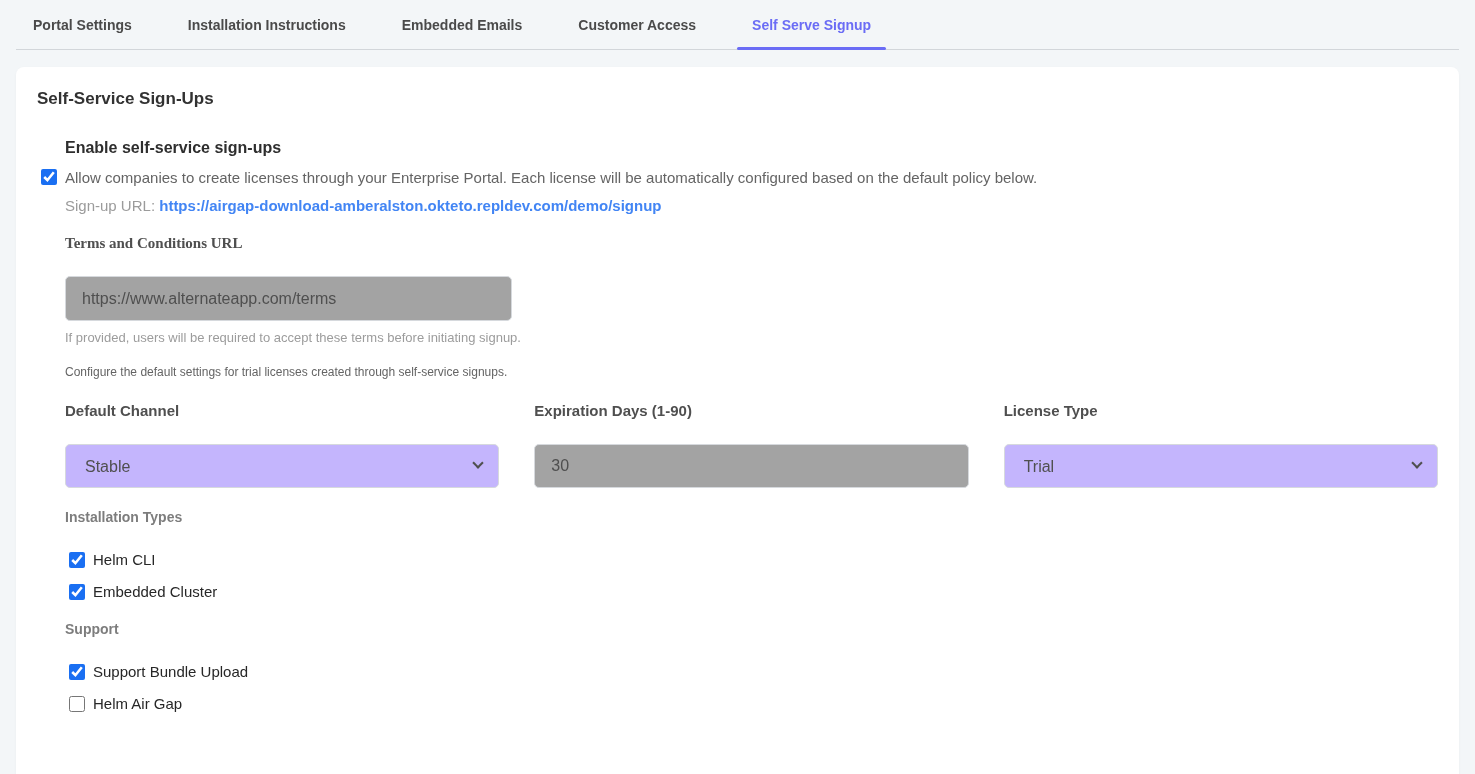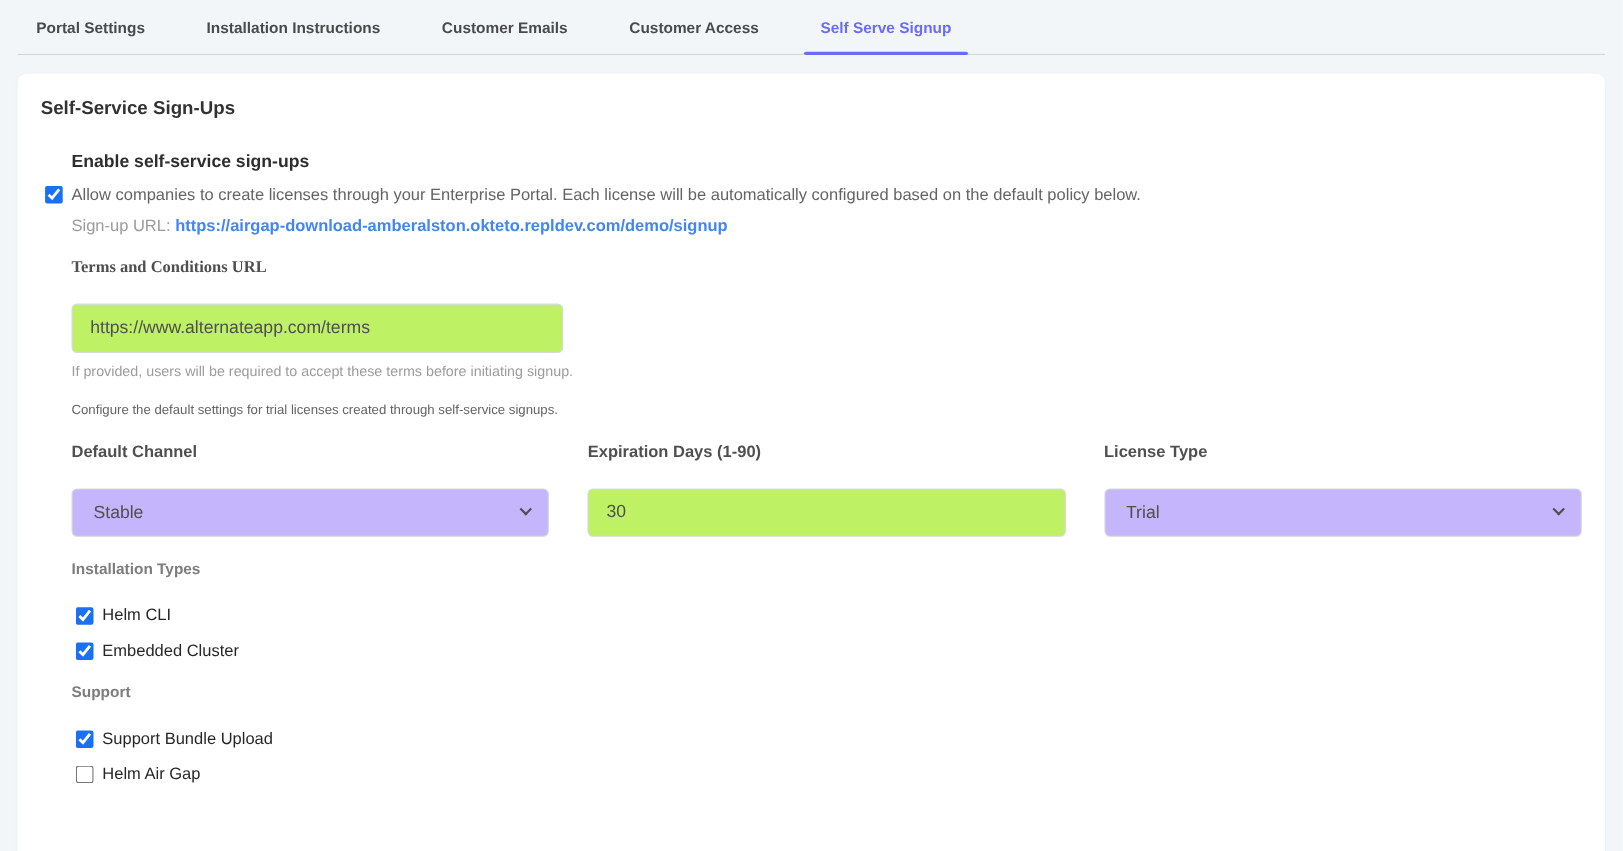--- a/index.html
+++ b/index.html
@@ -186,7 +186,7 @@
   <div class="tabs">
     <div class="tab">Portal Settings</div>
     <div class="tab">Installation Instructions</div>
-    <div class="tab">Customer Emails</div>
+    <div class="tab">Embedded Emails</div>
     <div class="tab">Customer Access</div>
     <div class="tab active">Self Serve Signup</div>
   </div>

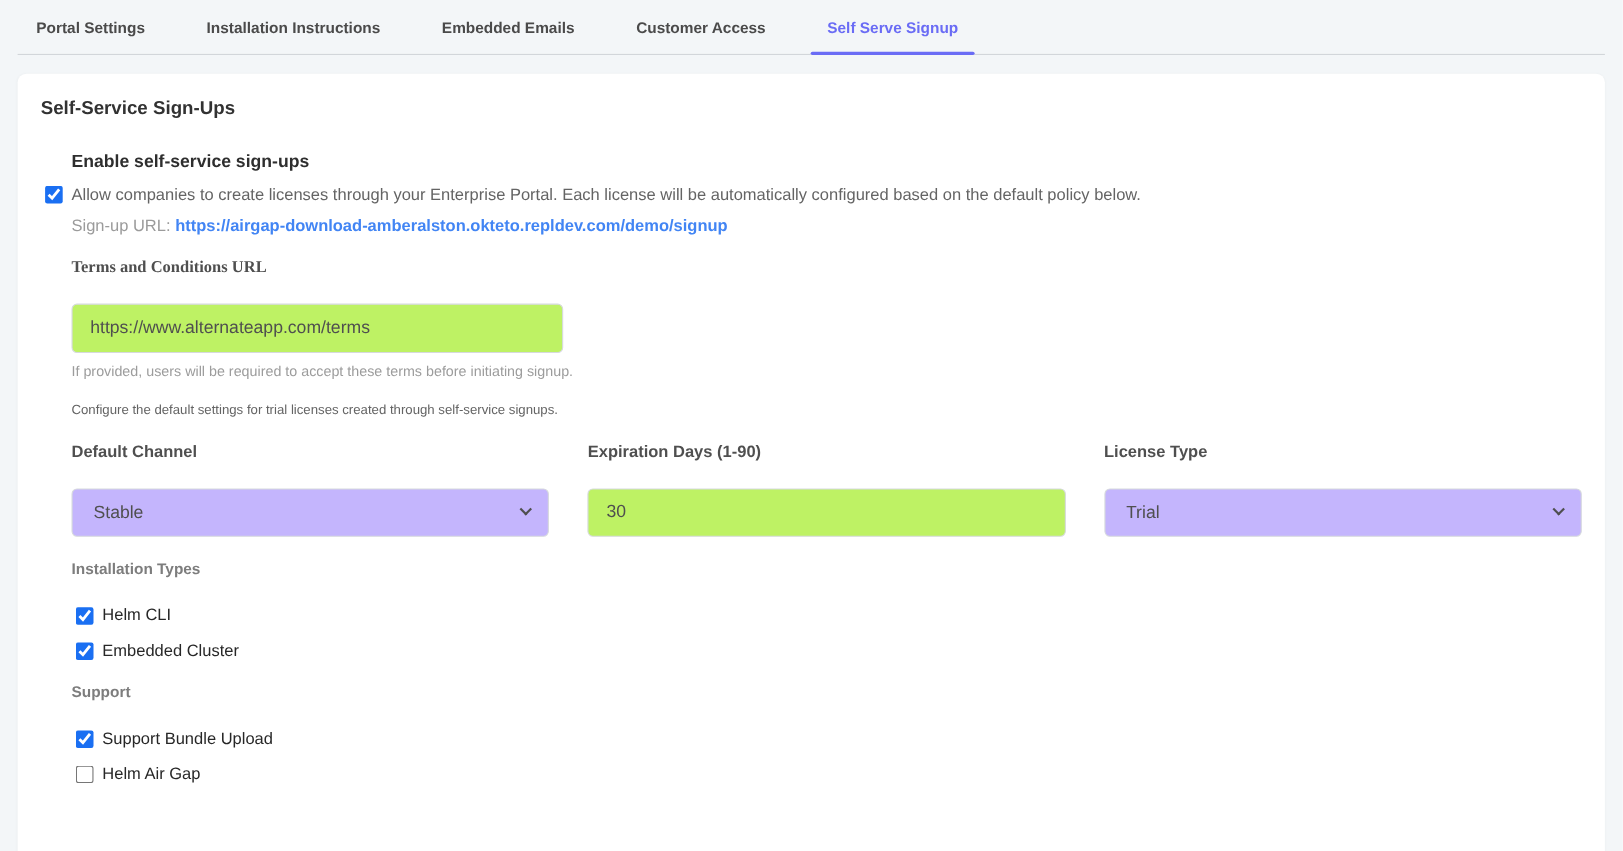--- a/index.html
+++ b/index.html
@@ -104,7 +104,7 @@
     font-size: 16px;
     color: #4f4f4f;
     font-family: inherit;
-    background: #bef264;
+    background: #a3a3a3;
     outline: none;
   }
   .terms-input { display: block; margin-top: 22px; }

